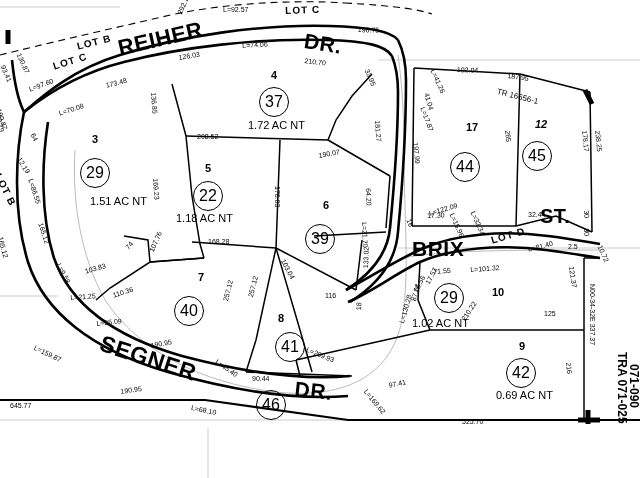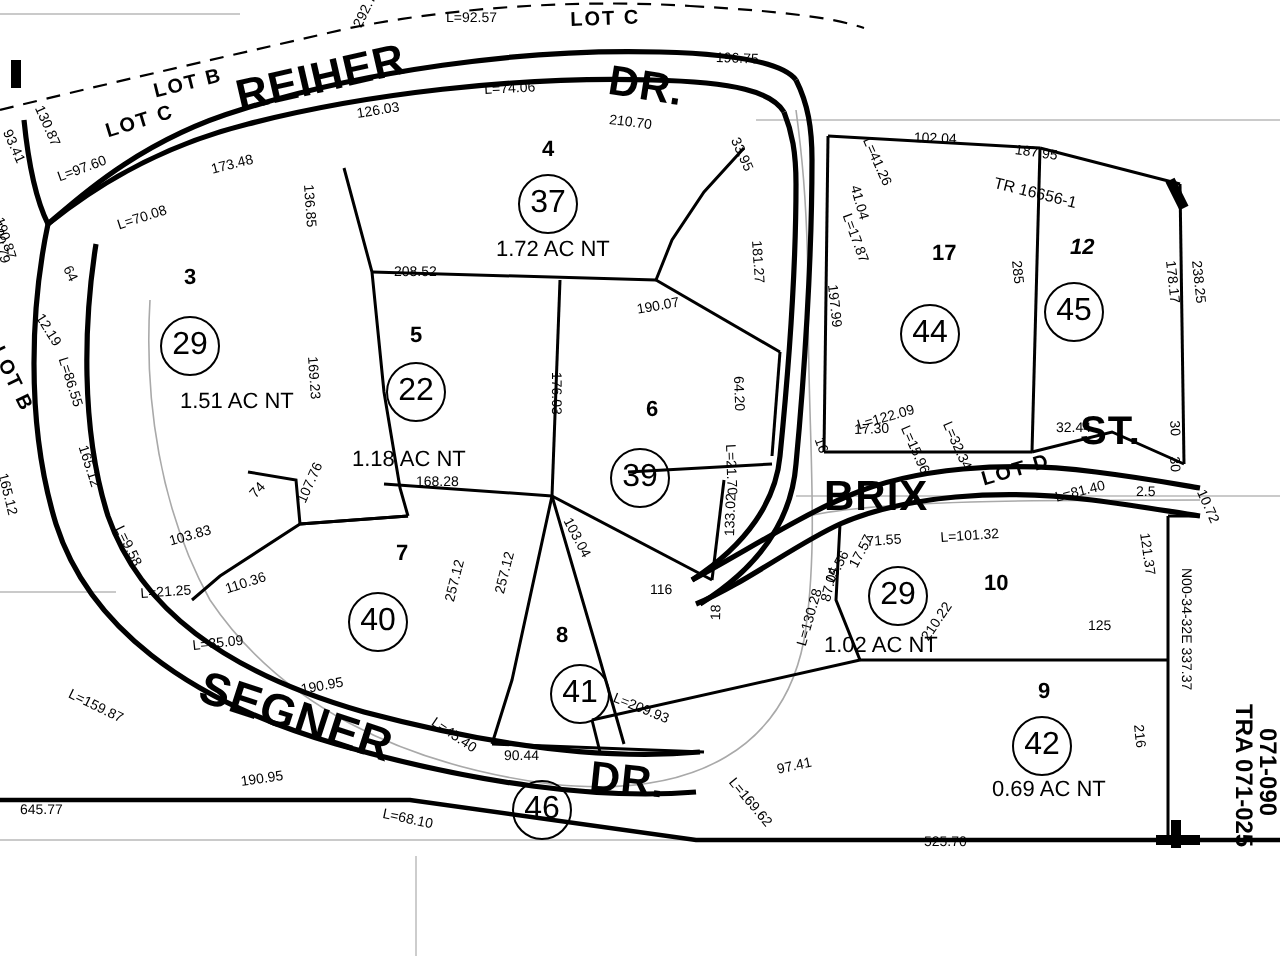--- a/index.html
+++ b/index.html
@@ -162,7 +162,7 @@
 
   <div class="lbl lotno" style="left:205px;top:163px;">5</div>
   <div class="parcel-circle" style="left:193px;top:181px;">22</div>
-  <div class="lbl acre" style="left:176px;top:213px;margin-top:12px;">1.18 AC NT</div>
+  <div class="lbl acre" style="left:176px;top:213px;">1.18 AC NT</div>
 
   <div class="lbl lotno" style="left:323px;top:200px;">6</div>
   <div class="parcel-circle" style="left:305px;top:224px;">39</div>

